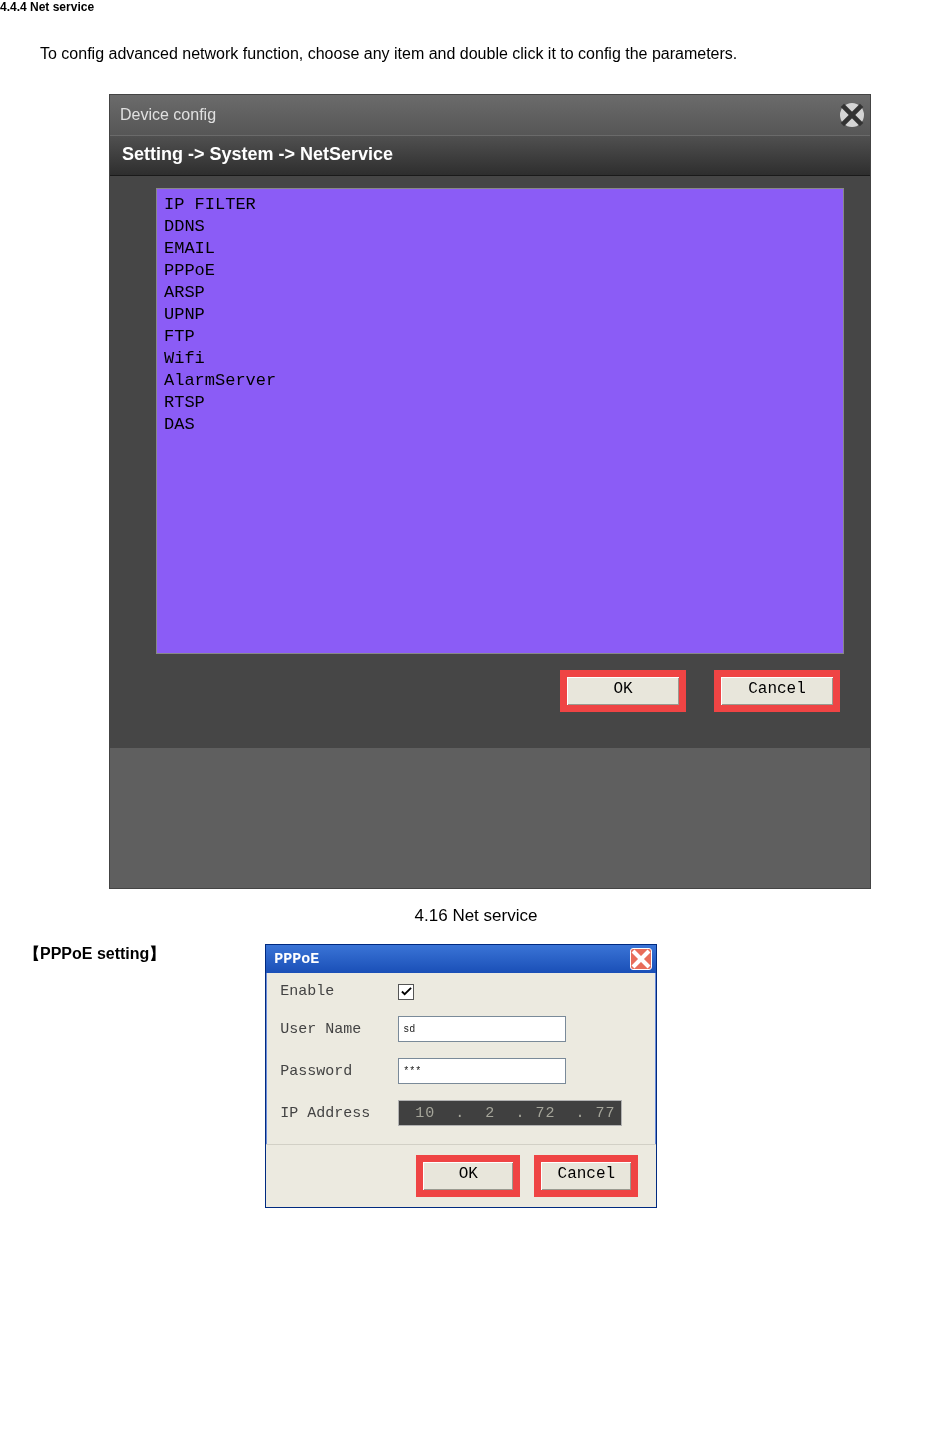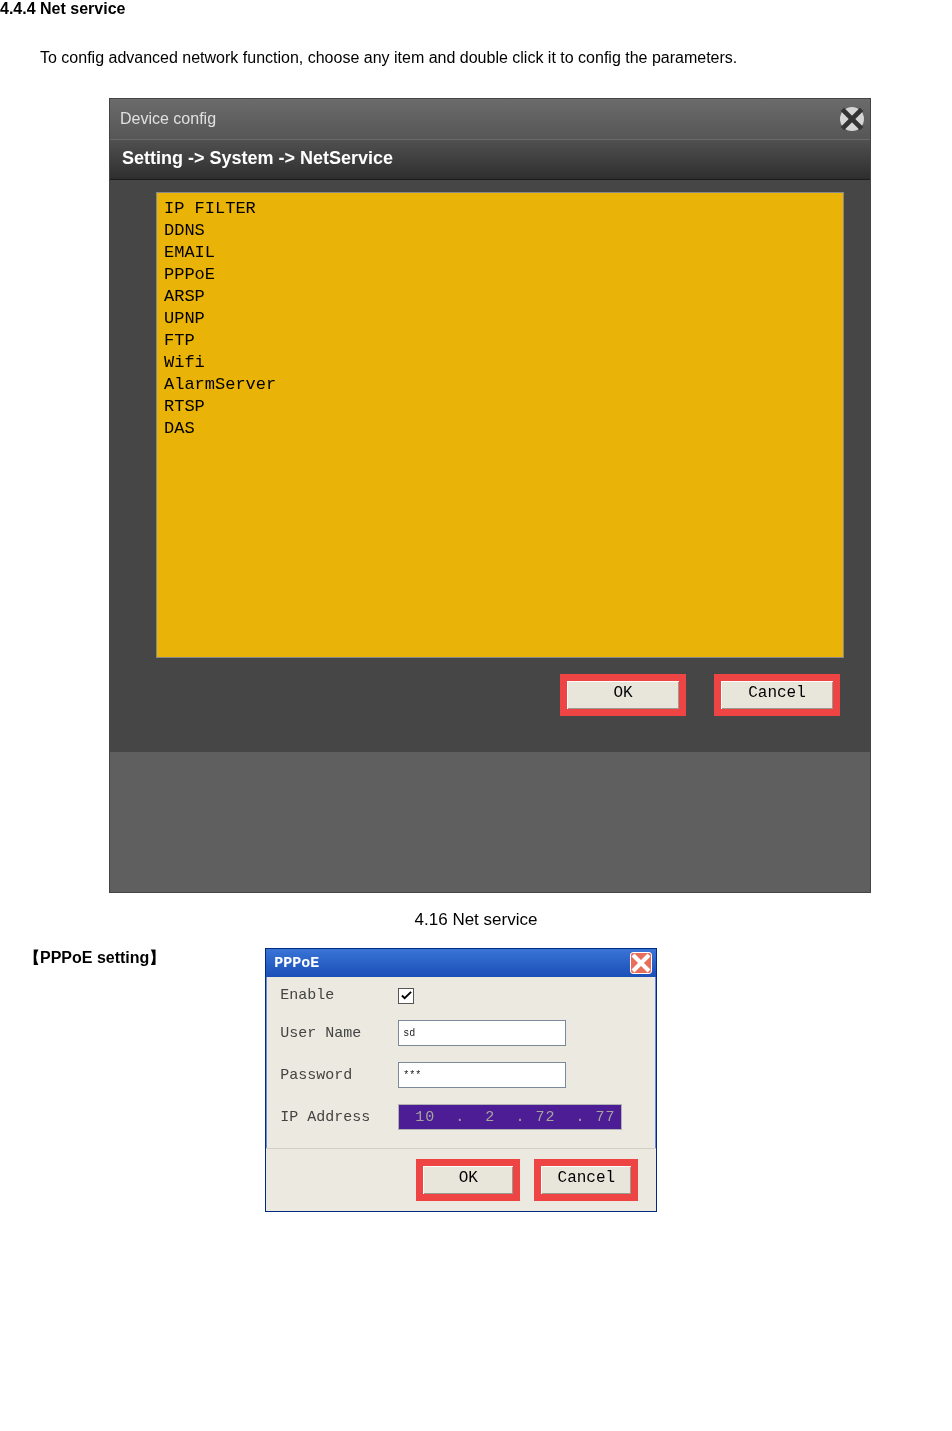--- a/index.html
+++ b/index.html
@@ -14,7 +14,7 @@
     padding: 0 0 40px 0;
   }
   .section-heading {
-    font-size: 16px;
+    font-size: 12px;
     font-weight: bold;
     margin: 0 0 28px 0;
     padding: 0 0 0 0;

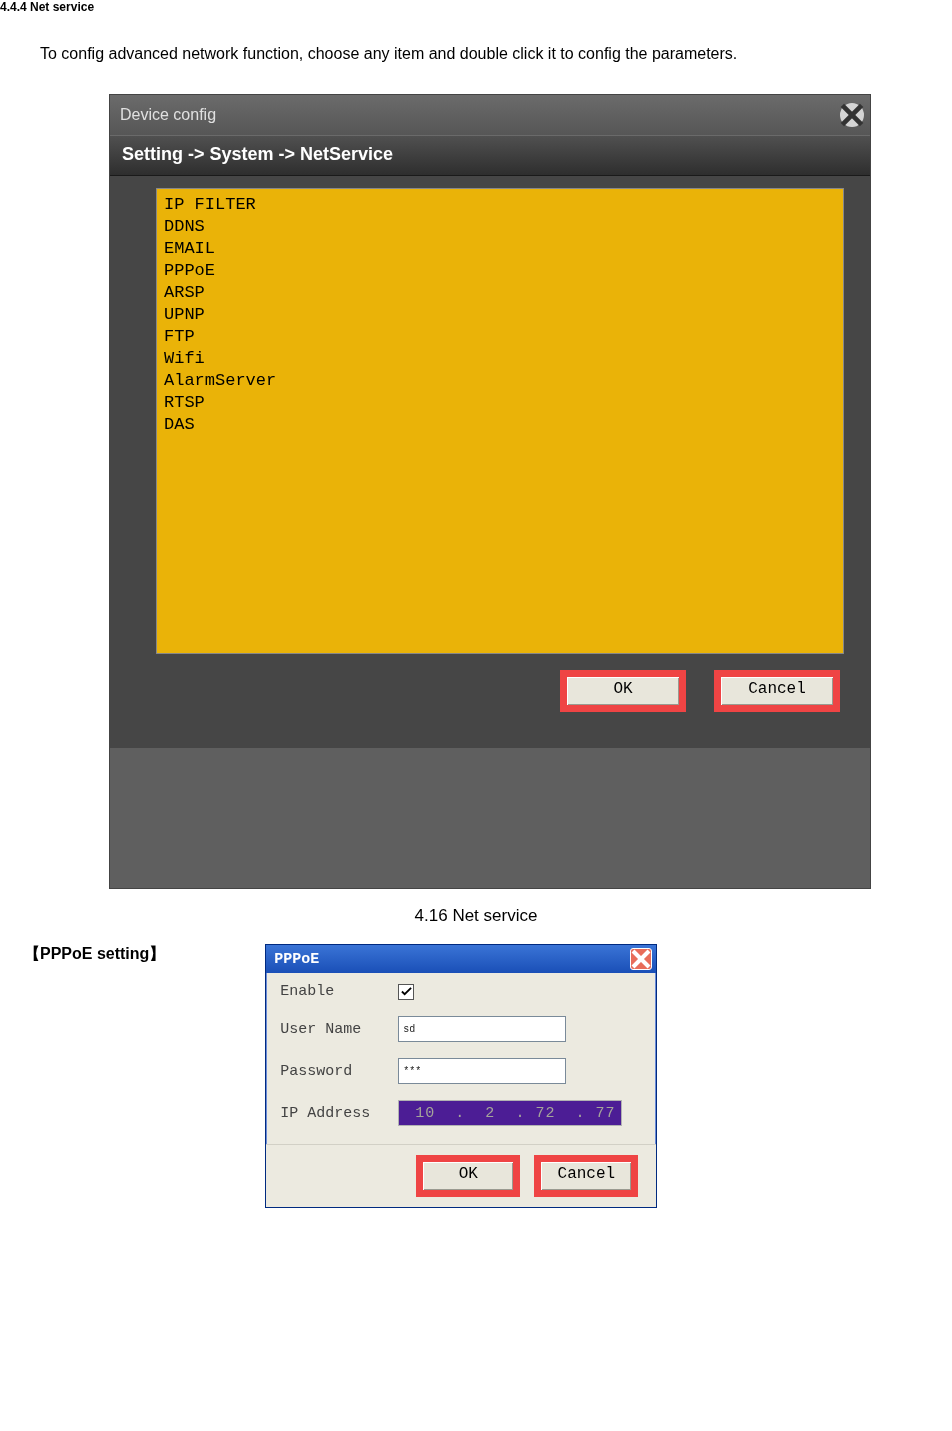--- a/index.html
+++ b/index.html
@@ -69,7 +69,7 @@
     padding: 8px 0 36px 0;
   }
   .dc-listwrap {
-    background: #eab308;
+    background: #8b5cf6;
     margin: 4px 26px 0 46px;
     height: 460px;
     box-shadow: inset 0 0 0 1px #888;

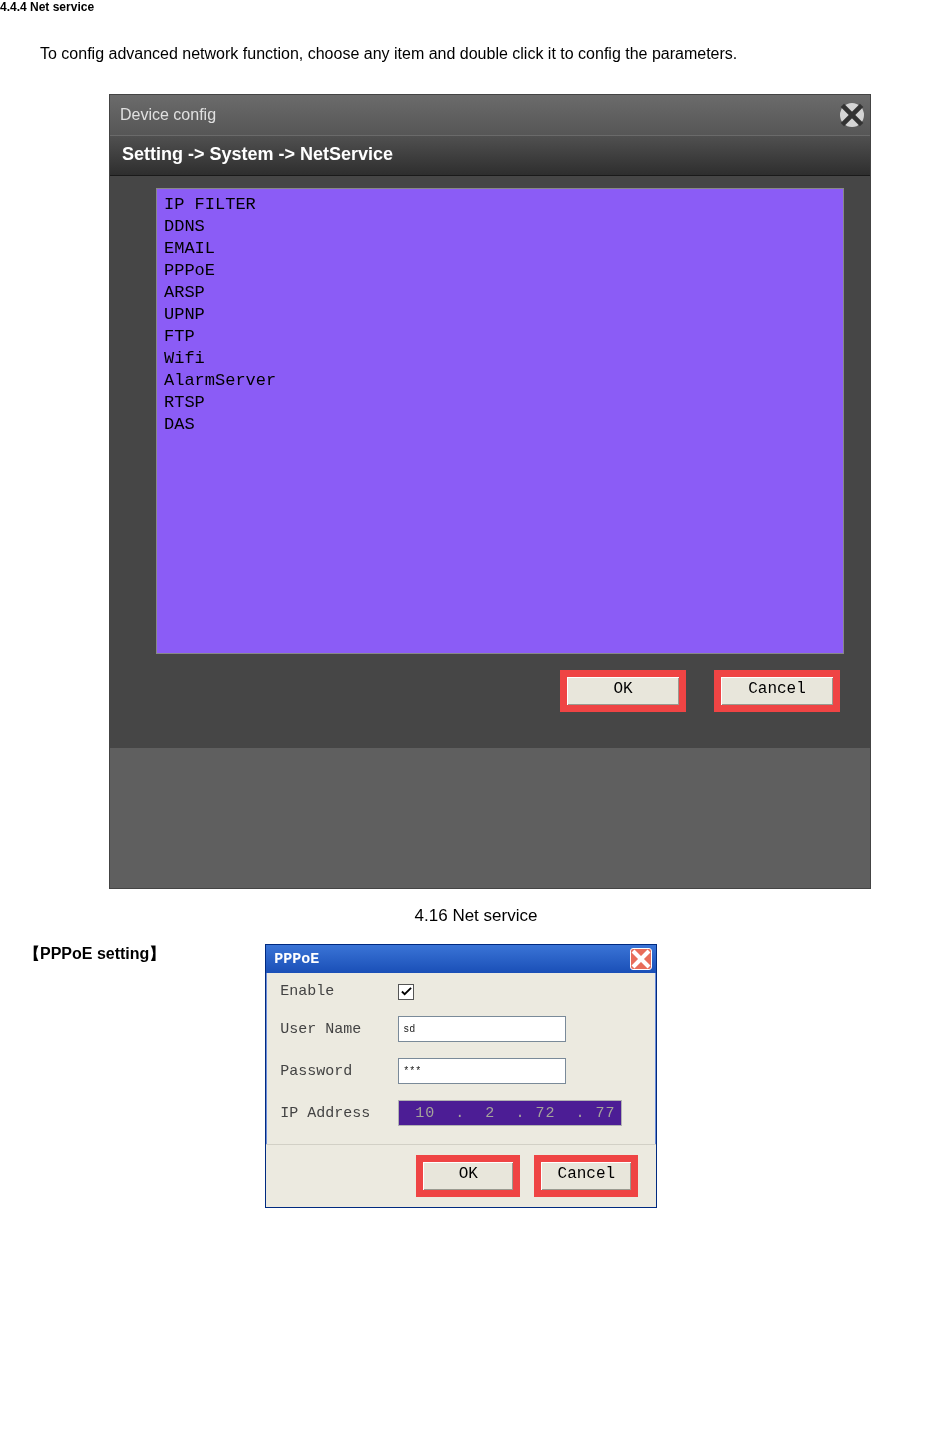--- a/index.html
+++ b/index.html
@@ -198,7 +198,7 @@
     border: 1px solid #b2b2b2;
     width: 210px;
     height: 20px;
-    background: #4c1d95;
+    background: #404040;
     color: #a5a59a;
     letter-spacing: 1px;
     display: inline-flex;

